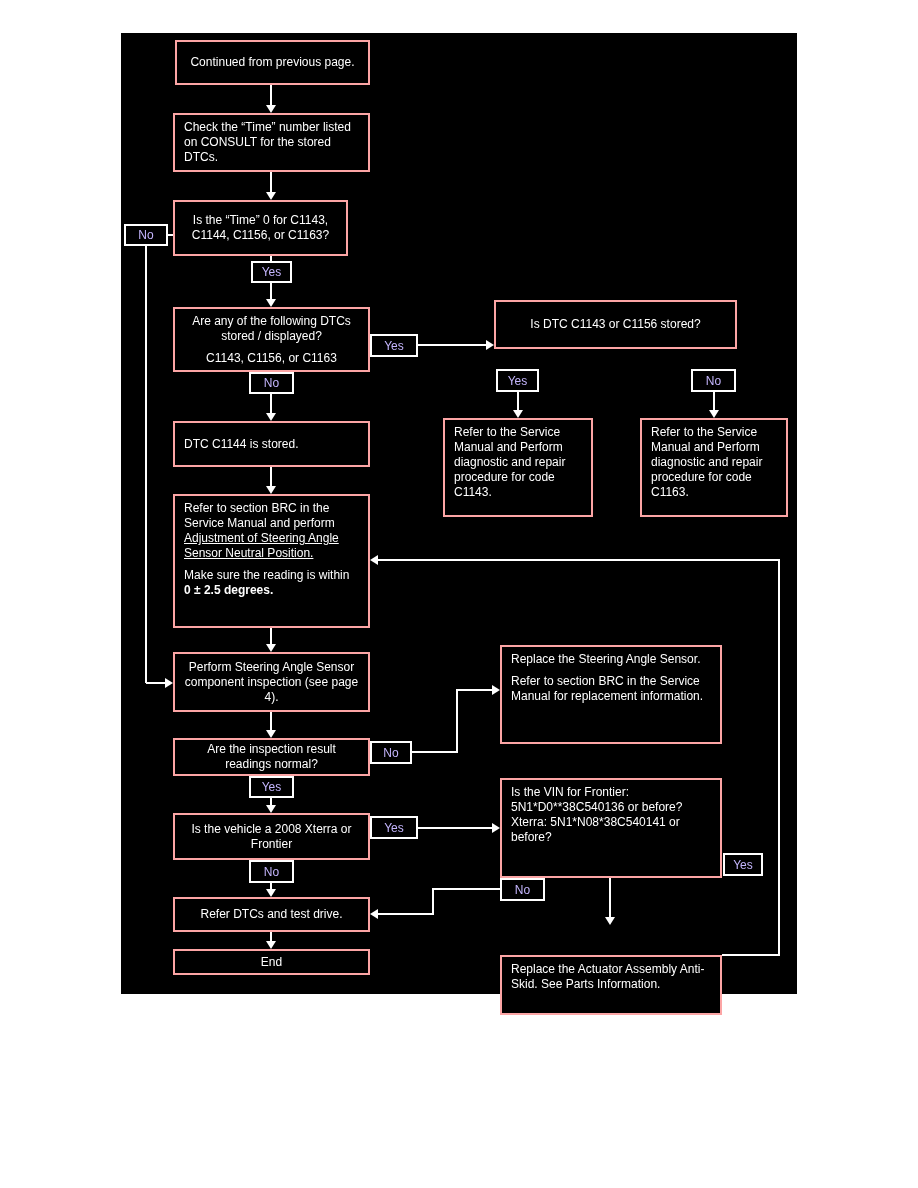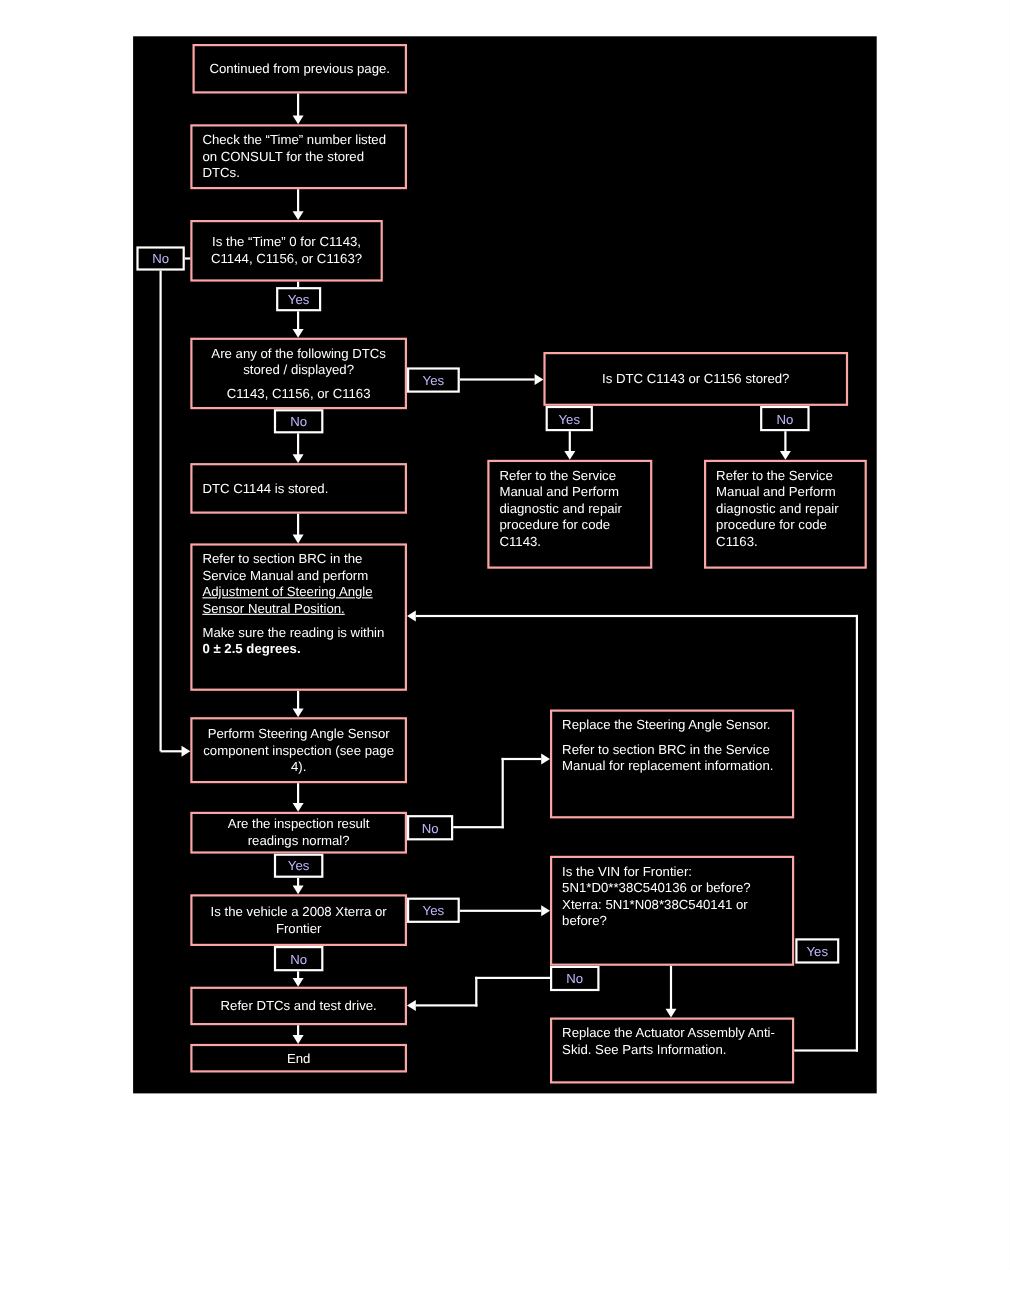--- a/index.html
+++ b/index.html
@@ -50,7 +50,7 @@
   <div class="node tc" style="left:173px;top:897px;width:197px;height:35px">Refer DTCs and test drive.</div>
   <div class="node tc" style="left:173px;top:949px;width:197px;height:26px;padding:2px">End</div>
 
-  <div class="node tc" style="left:494px;top:320px;width:277px;height:49px">Is DTC C1143 or C1156 stored?</div>
+  <div class="node tc" style="left:494px;top:300px;width:243px;height:49px">Is DTC C1143 or C1156 stored?</div>
   <div class="node tl" style="left:443px;top:418px;width:150px;height:99px">Refer to the Service Manual and Perform diagnostic and repair procedure for code C1143.</div>
   <div class="node tl" style="left:640px;top:418px;width:148px;height:99px">Refer to the Service Manual and Perform diagnostic and repair procedure for code C1163.</div>
   <div class="node tl" style="left:500px;top:645px;width:222px;height:99px">

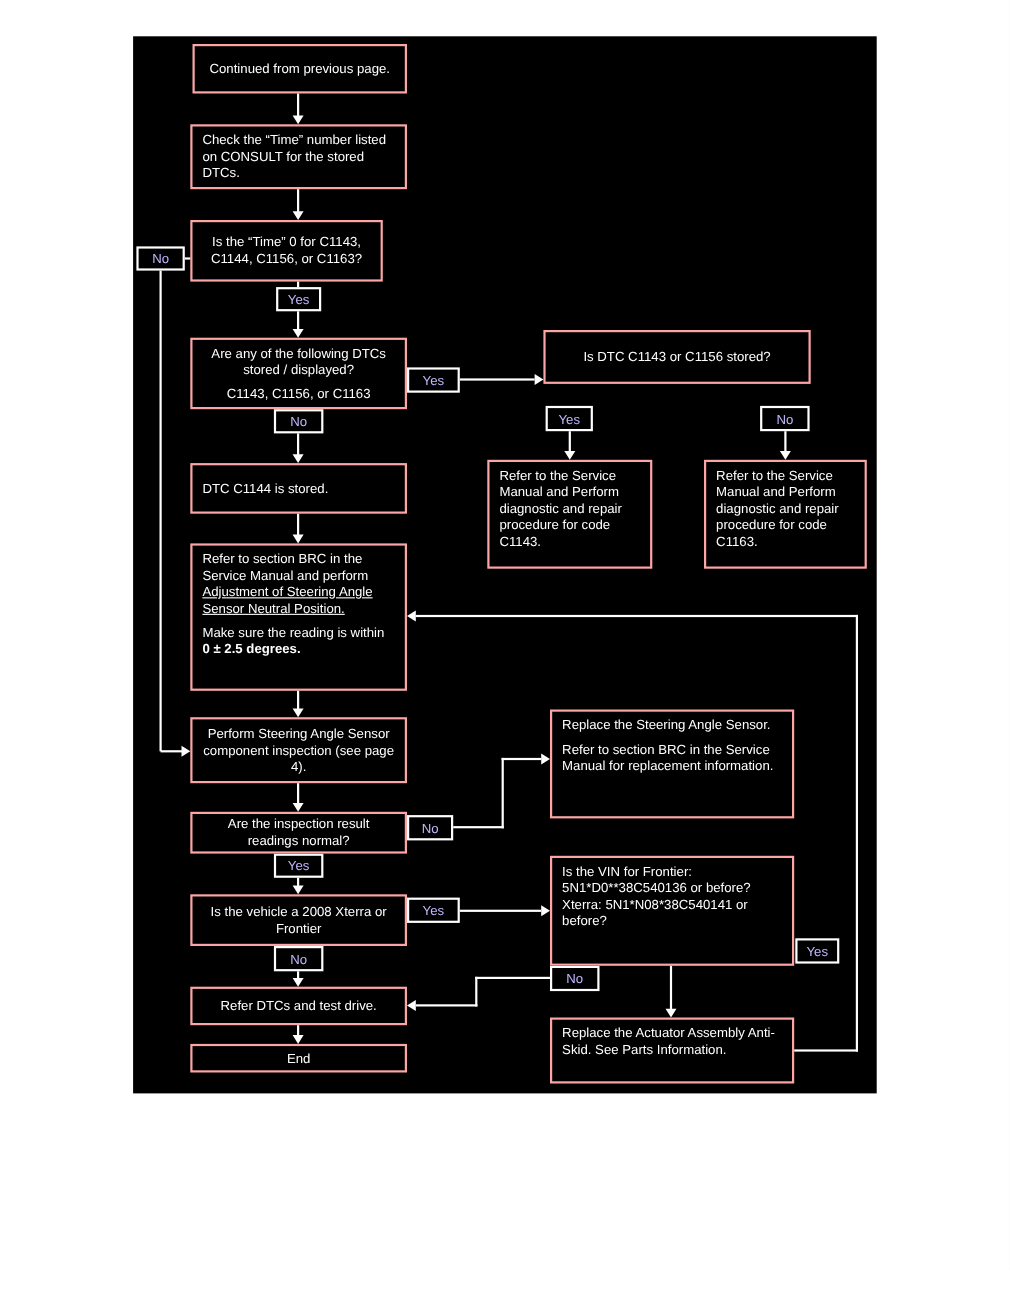--- a/index.html
+++ b/index.html
@@ -58,7 +58,7 @@
     <p>Refer to section BRC in the Service Manual for replacement information.</p>
   </div>
   <div class="node tl" style="left:500px;top:778px;width:222px;height:100px">Is the VIN for Frontier: 5N1*D0**38C540136 or before? Xterra: 5N1*N08*38C540141 or before?</div>
-  <div class="node tl" style="left:500px;top:925px;width:222px;height:60px">Replace the Actuator Assembly Anti-Skid.  See Parts Information.</div>
+  <div class="node tl" style="left:500px;top:955px;width:222px;height:60px">Replace the Actuator Assembly Anti-Skid.  See Parts Information.</div>
 
   <div class="lbl" style="left:124px;top:224px;width:44px;height:22px">No</div>
   <div class="lbl" style="left:251px;top:261px;width:41px;height:22px">Yes</div>

